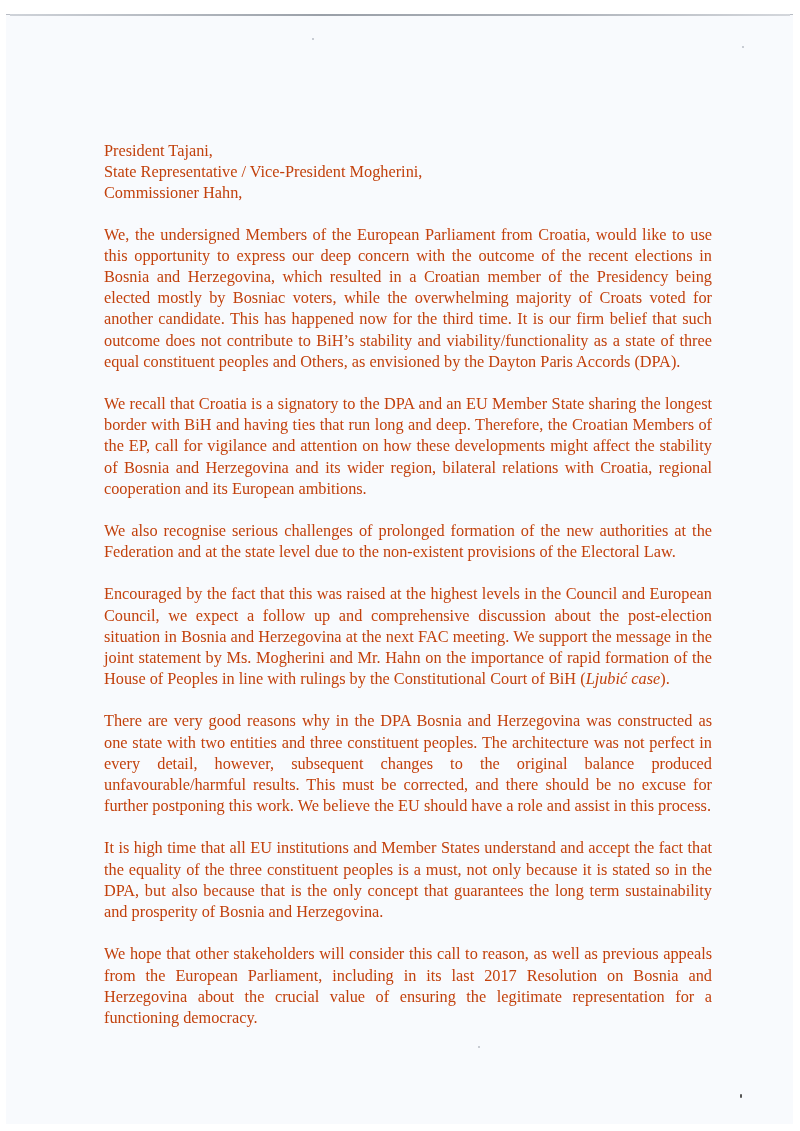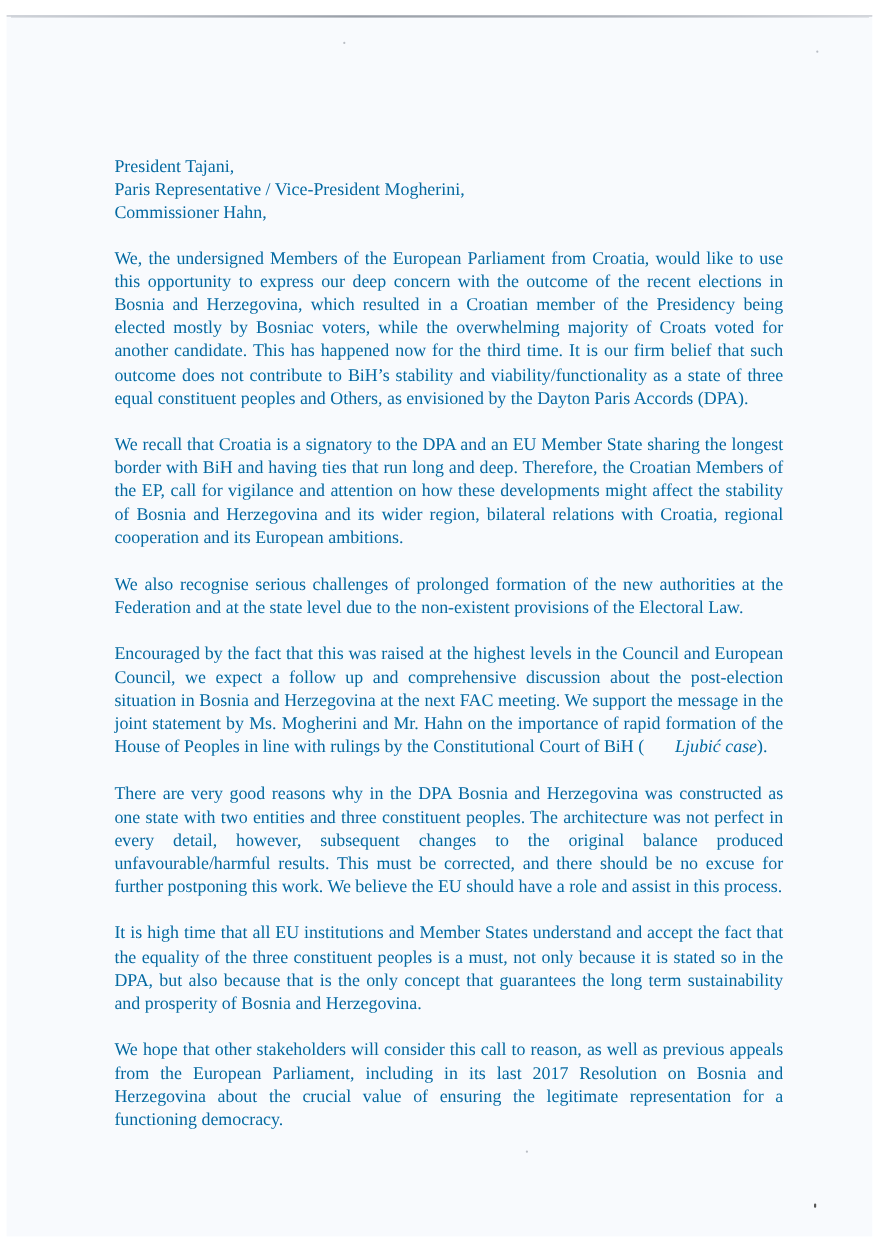--- a/index.html
+++ b/index.html
@@ -39,7 +39,7 @@
       font-family: "Liberation Serif", serif;
       font-size: 16.3px;
       line-height: 21.2px;
-      color: #0369a1;
+      color: #c2410c;
     }
     .salutation {
       margin: 0 0 20px 0;

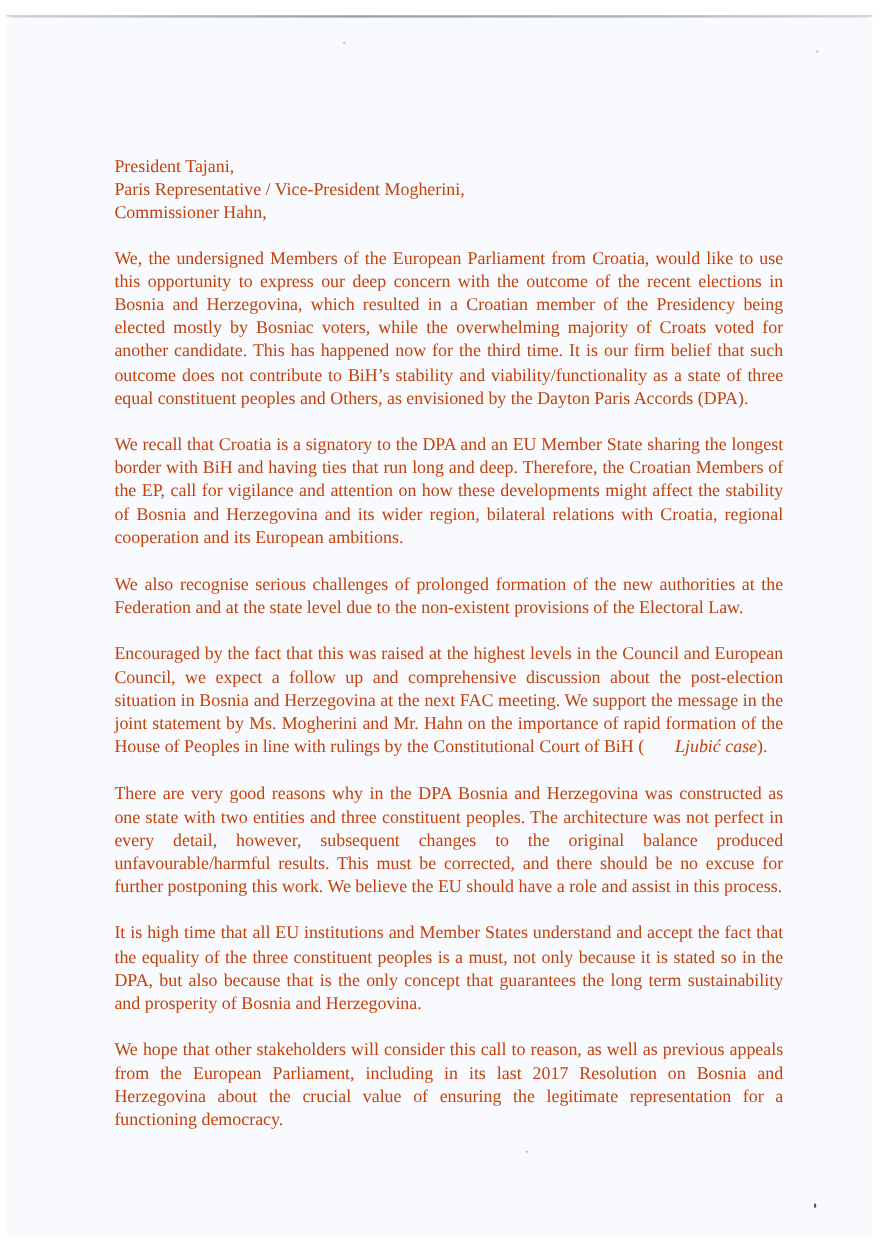--- a/index.html
+++ b/index.html
@@ -78,7 +78,7 @@
 <div class="letter">
   <div class="salutation">
     <div>President Tajani,</div>
-    <div>Paris Representative / Vice-President Mogherini,</div>
+    <div>State Representative / Vice-President Mogherini,</div>
     <div>Commissioner Hahn,</div>
   </div>
 

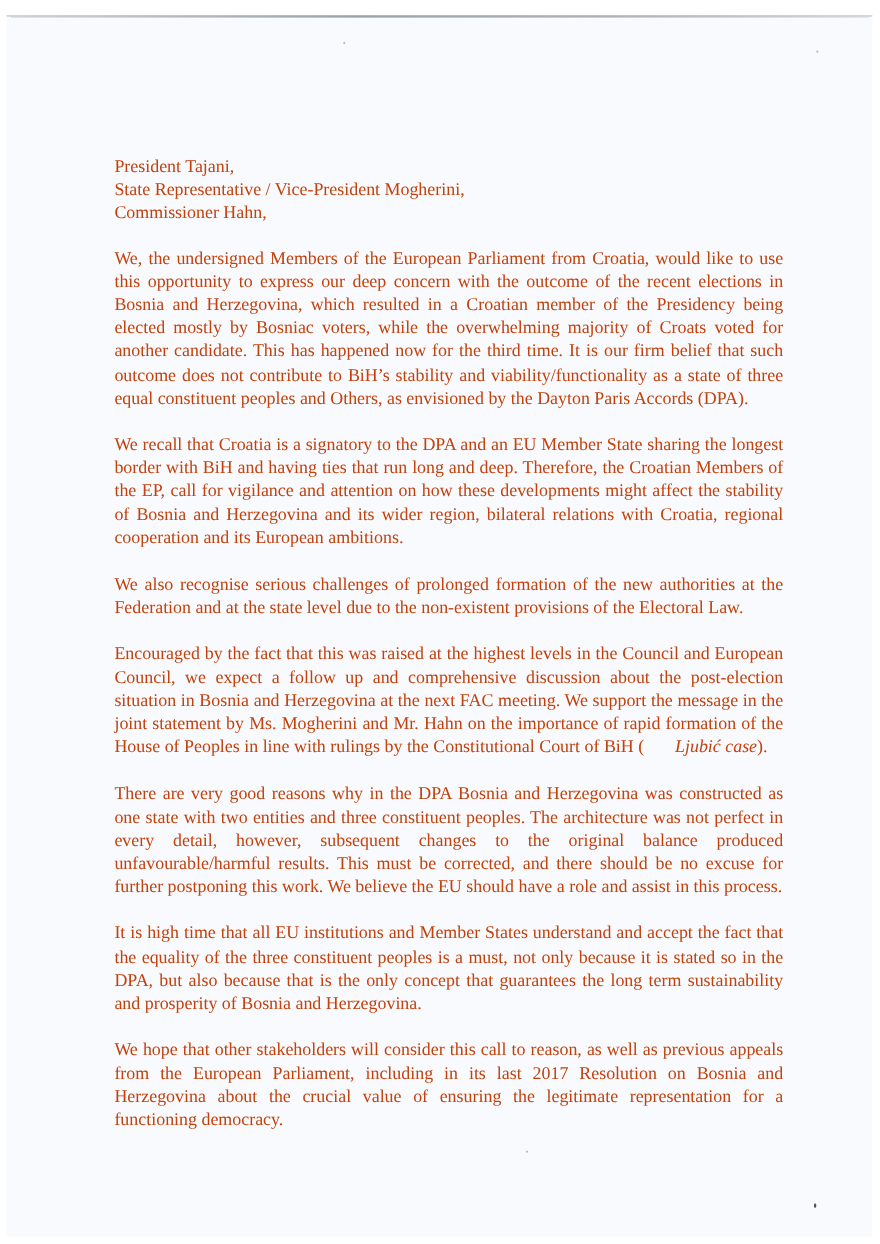--- a/index.html
+++ b/index.html
@@ -54,7 +54,6 @@
     }
     .para em {
       font-style: italic;
-      margin-left: 28px;
     }
     .speck {
       position: absolute;

